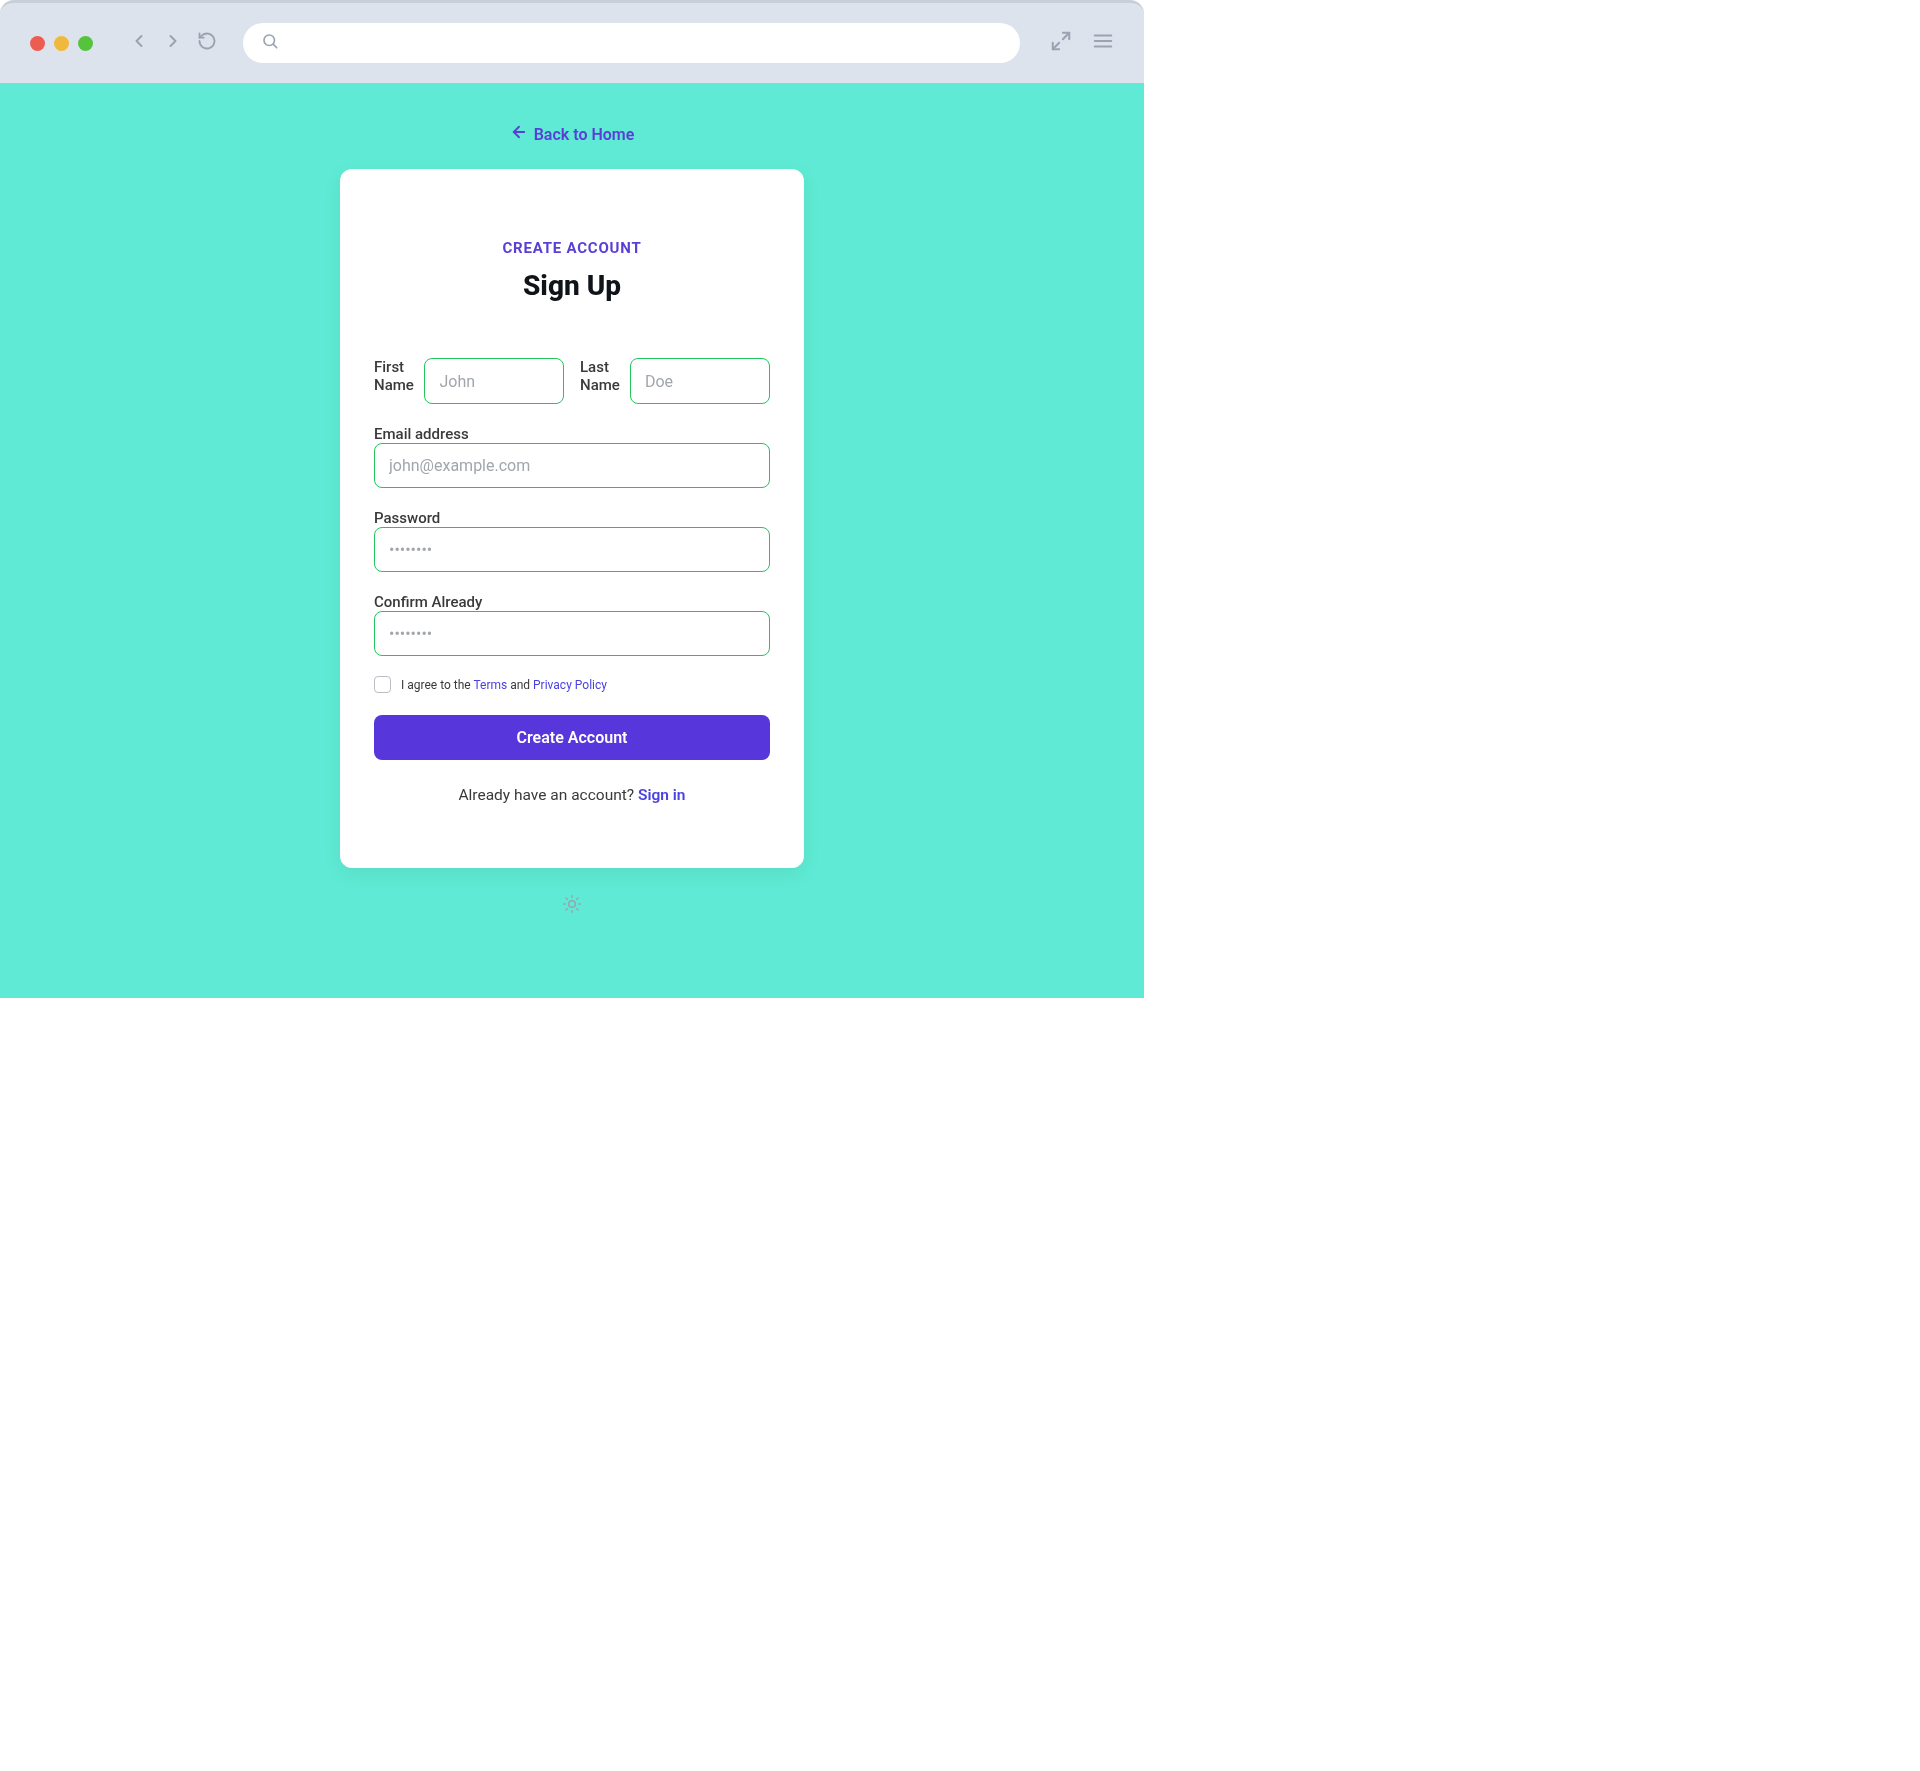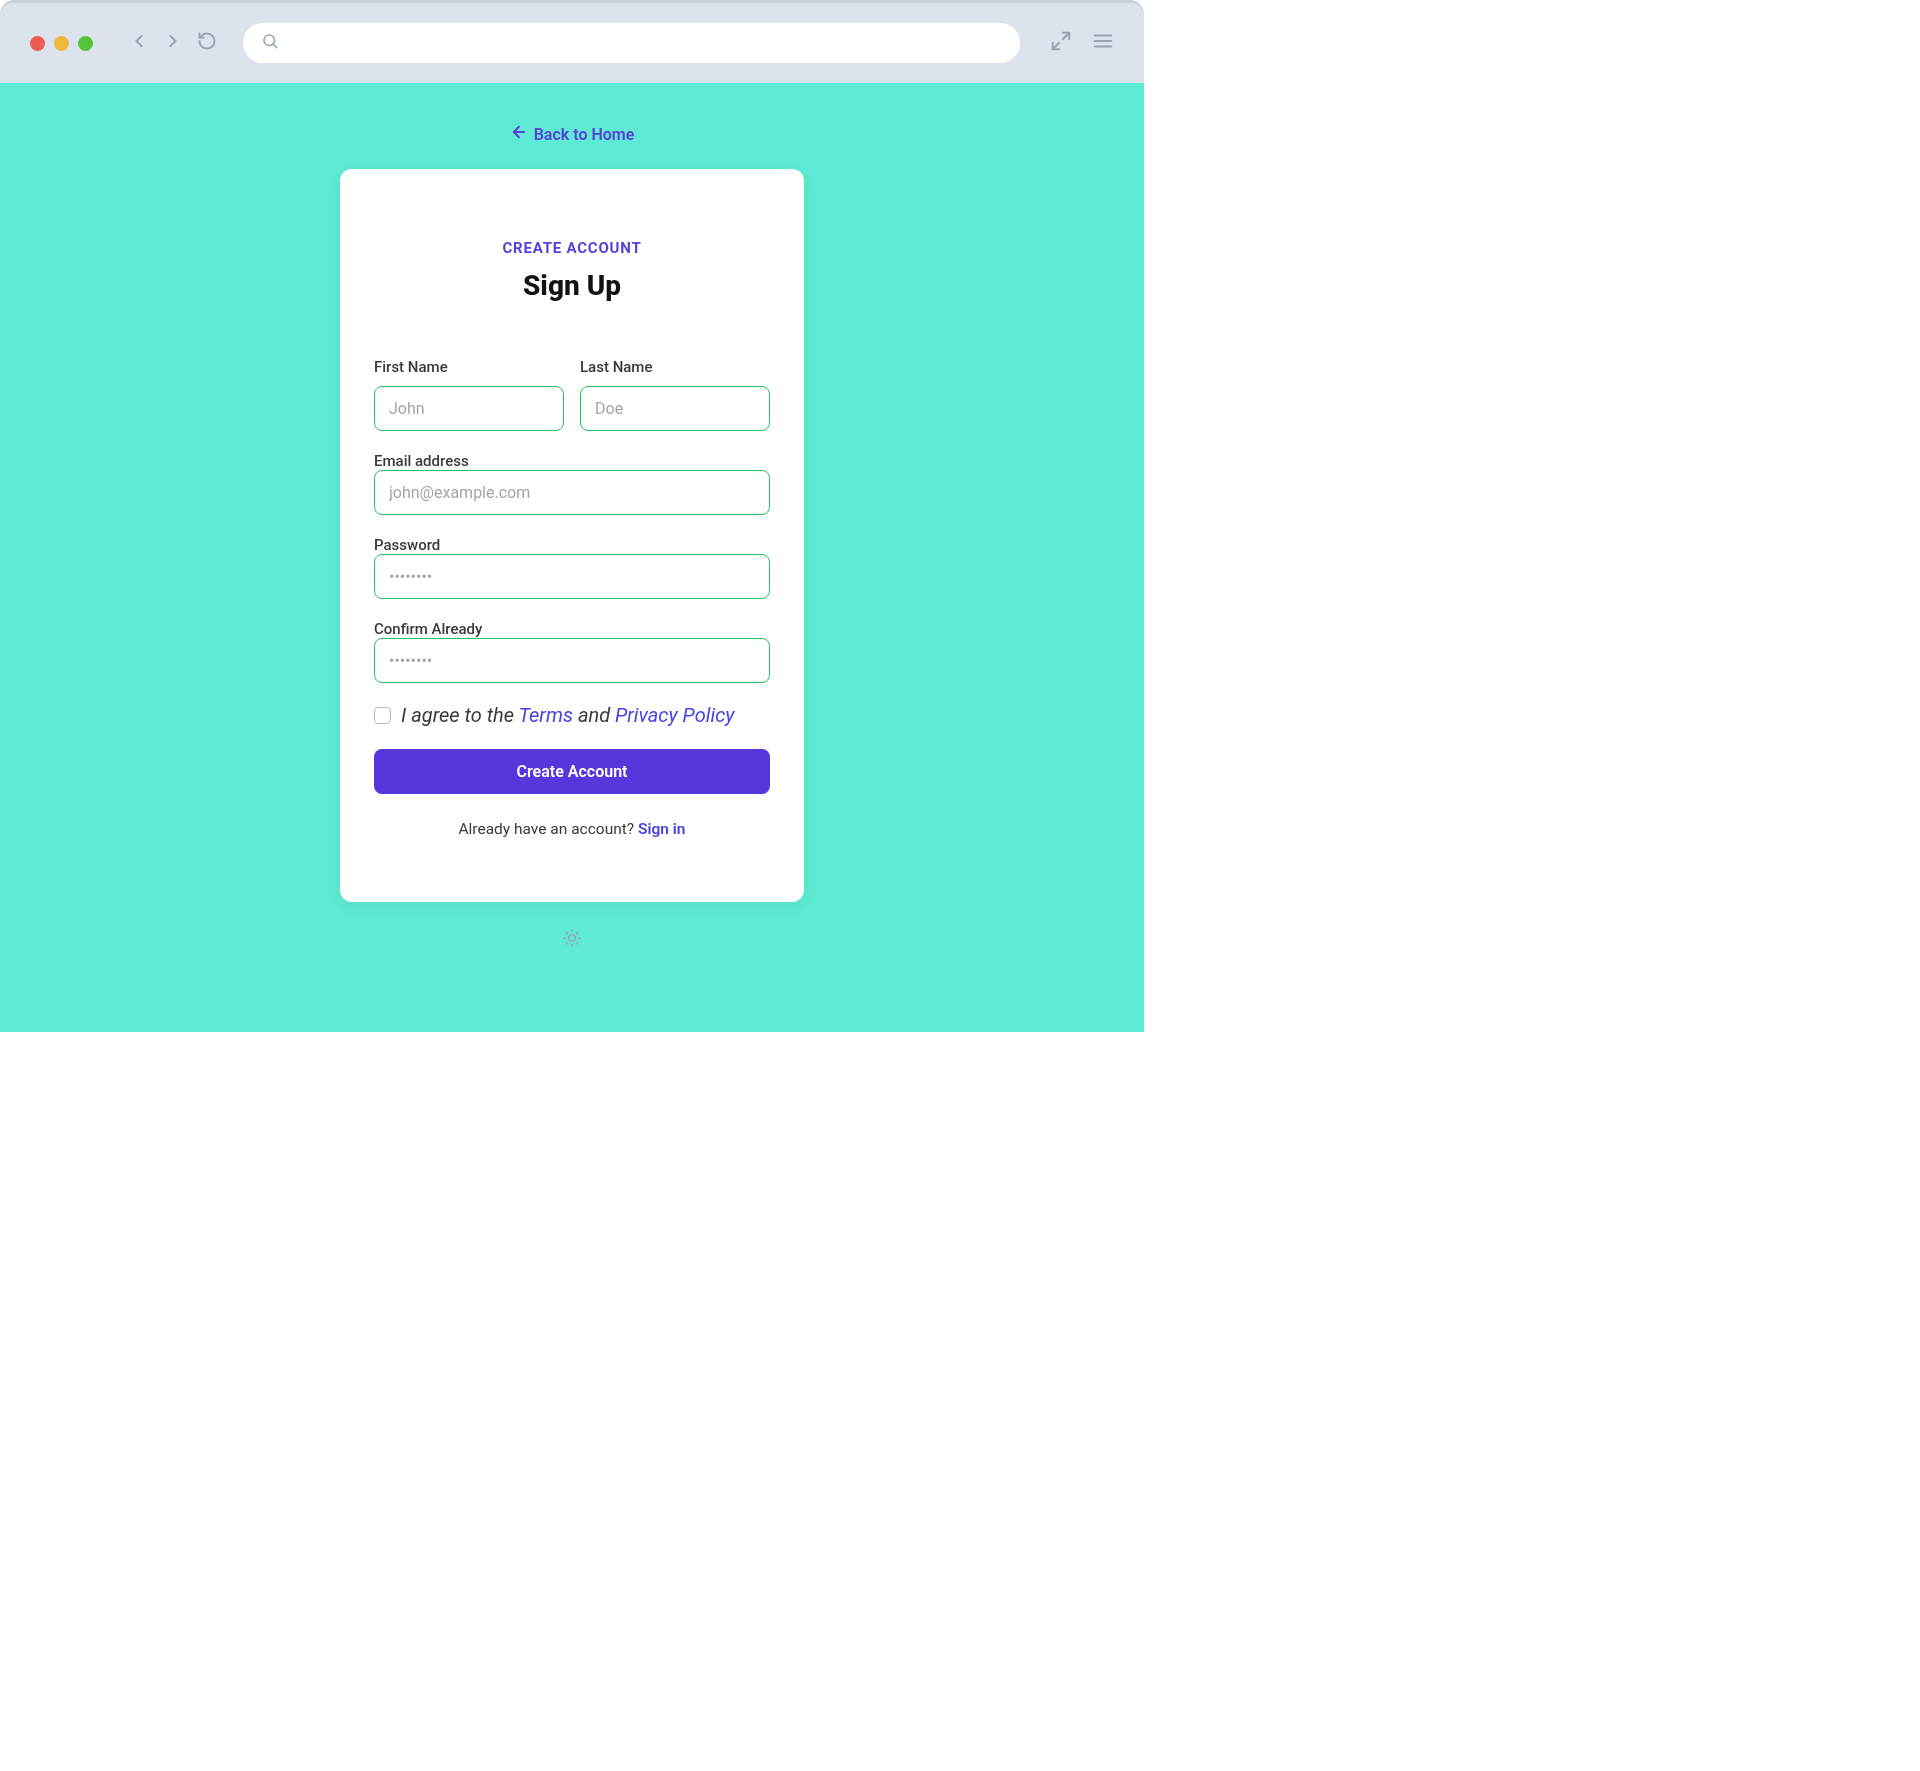--- a/index.html
+++ b/index.html
@@ -119,7 +119,6 @@
     .form-field {
       flex: 1;
       display: flex;
-      flex-direction: column;
     }
     .form-field-full {
       margin-bottom: 20px;

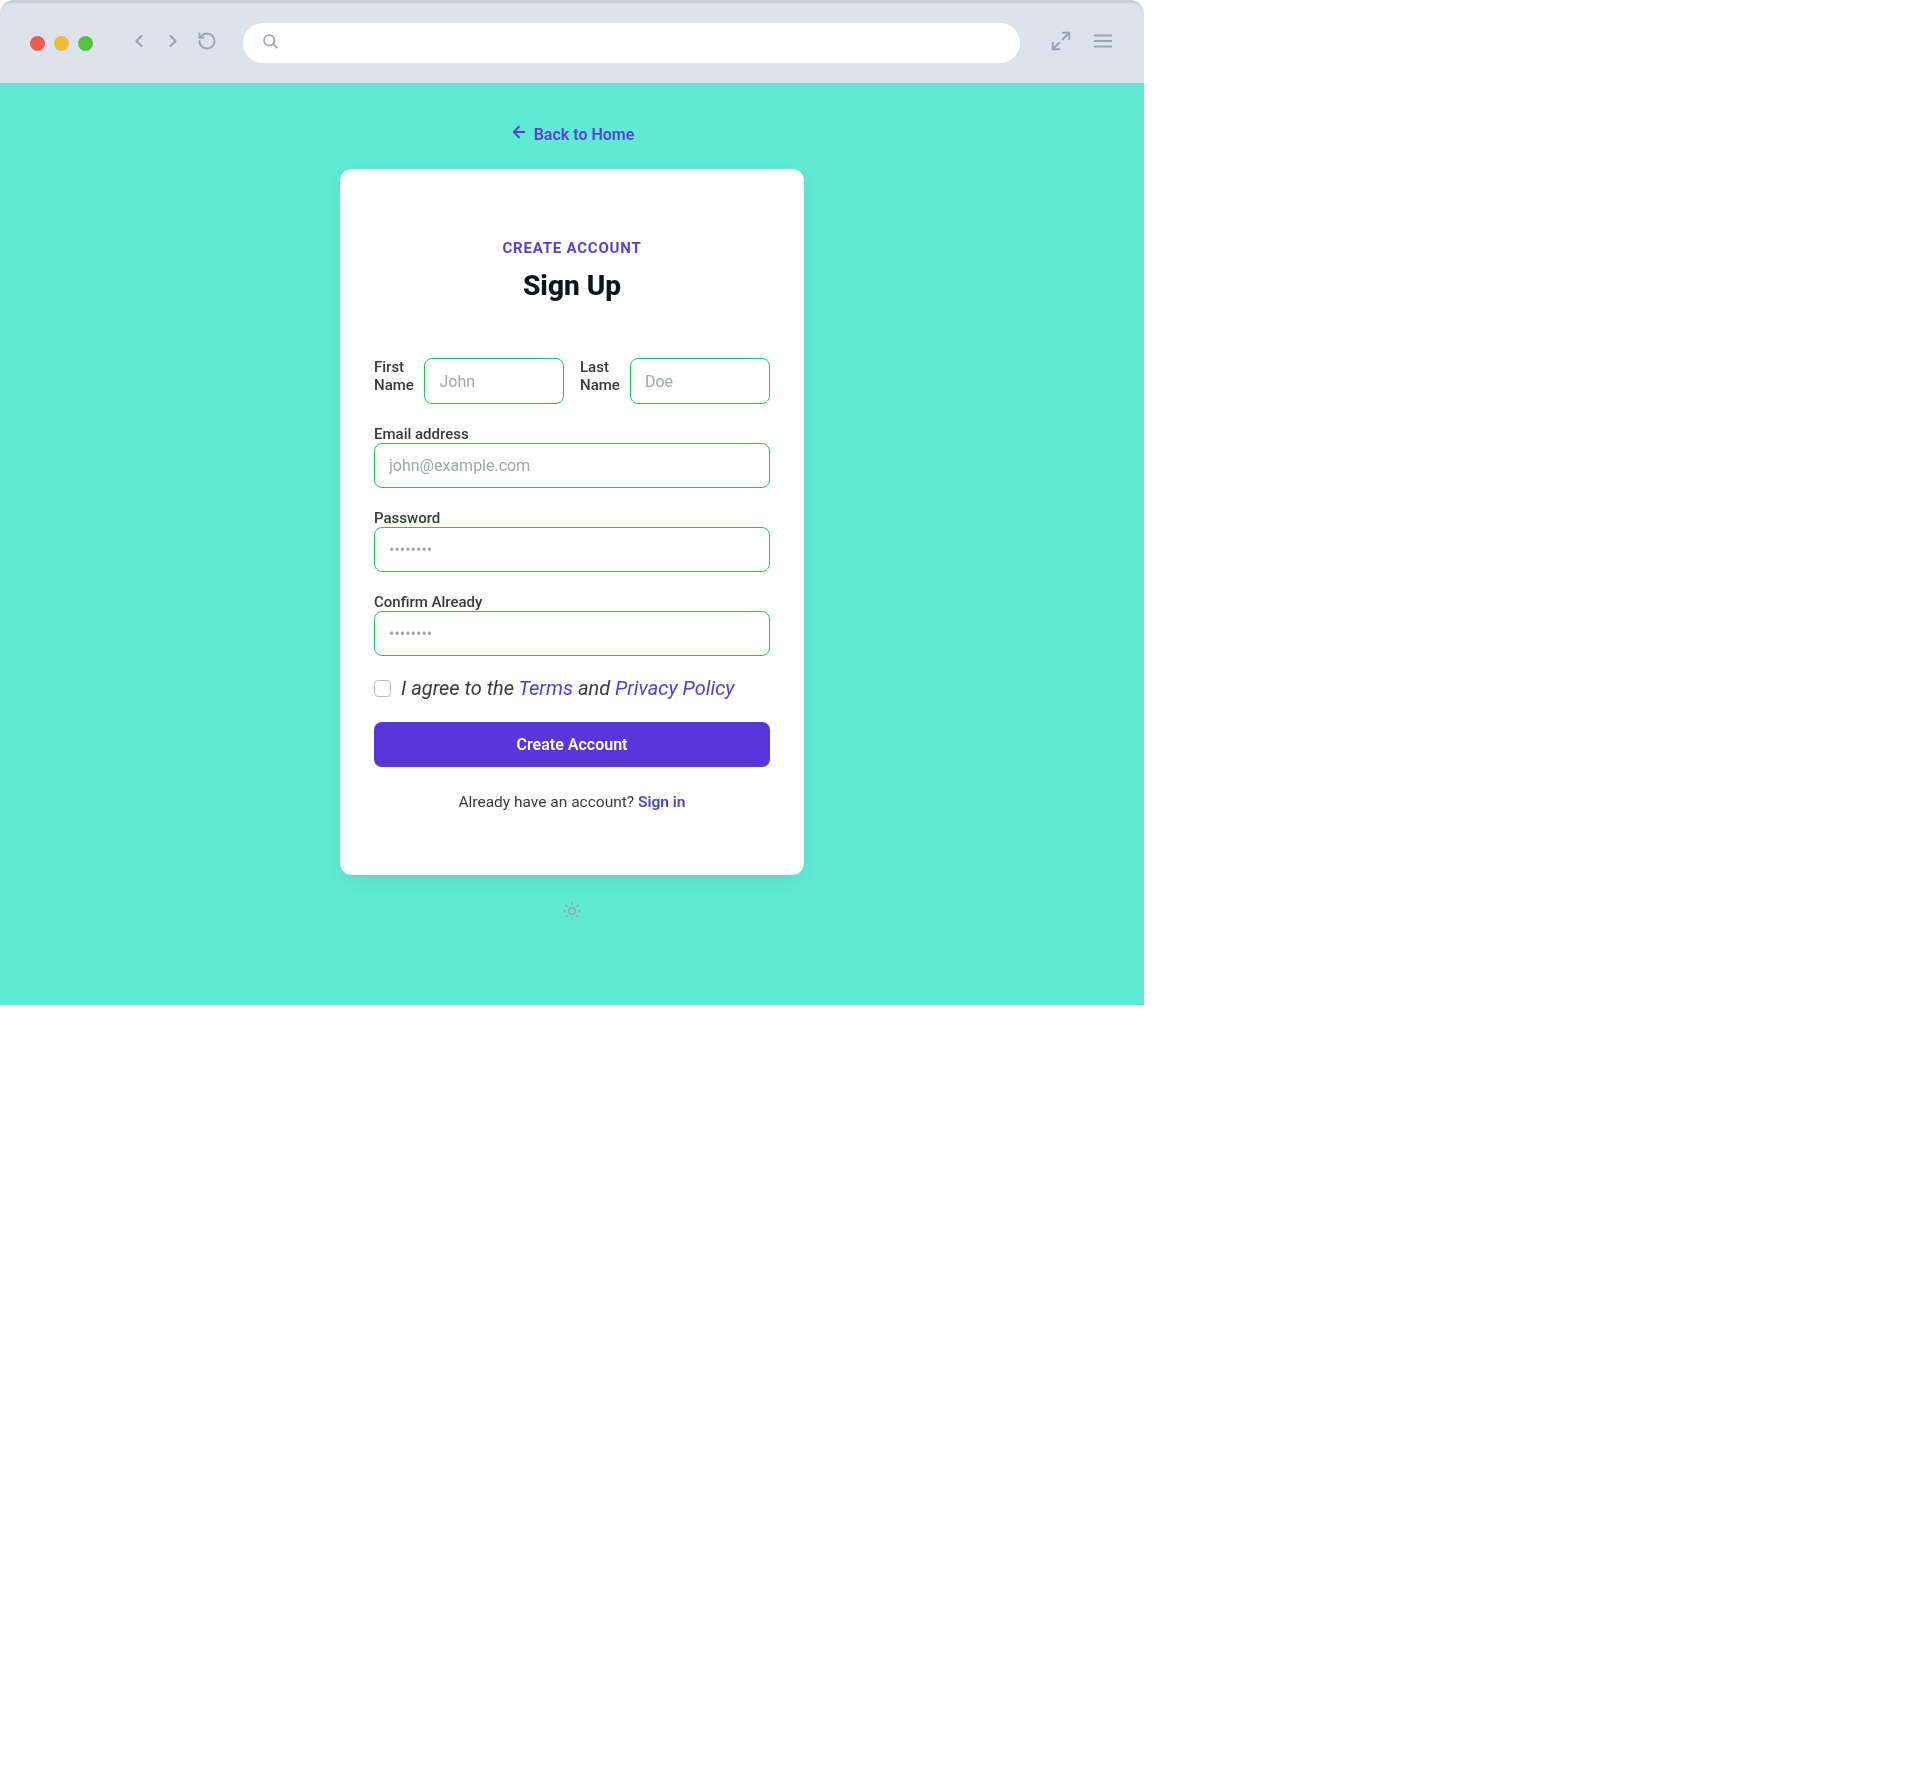--- a/index.html
+++ b/index.html
@@ -159,9 +159,8 @@
       flex-shrink: 0;
     }
     .checkbox-label {
-      font-size: 20px;
+      font-size: 12px;
       color: #3a3a3a;
-      font-style: italic;
     }
     .checkbox-label .link {
       color: #4a42e0;

